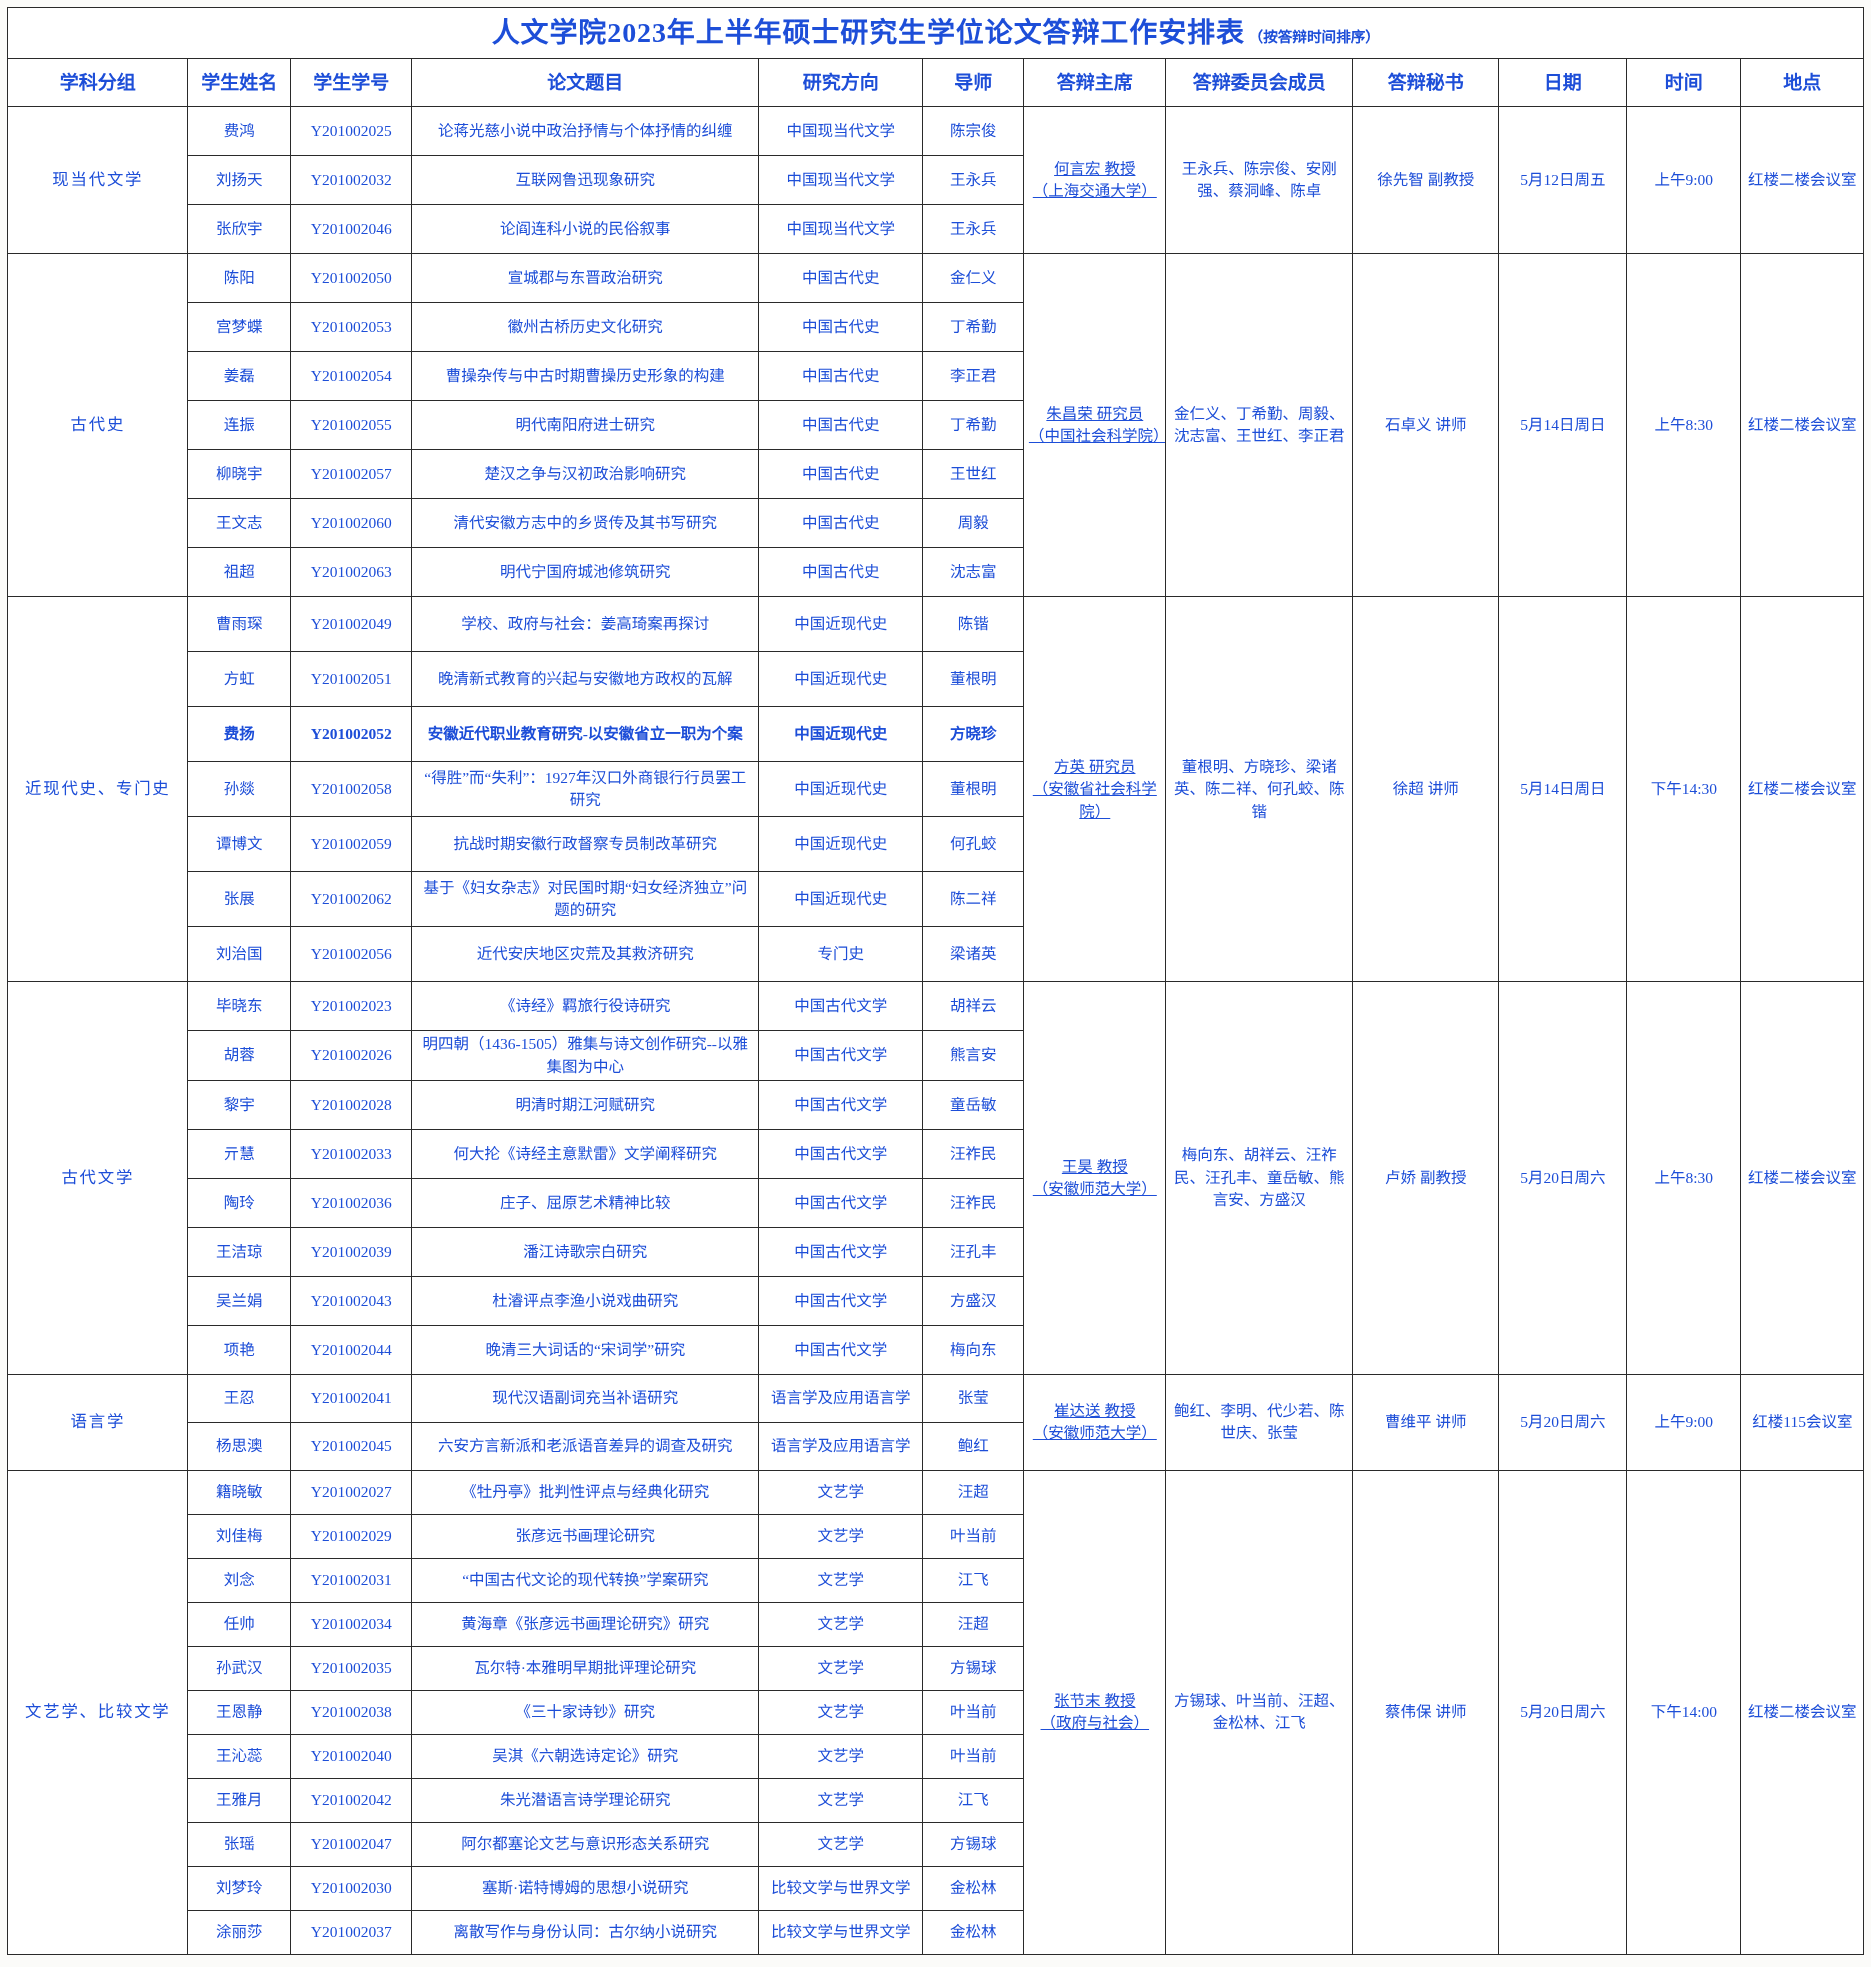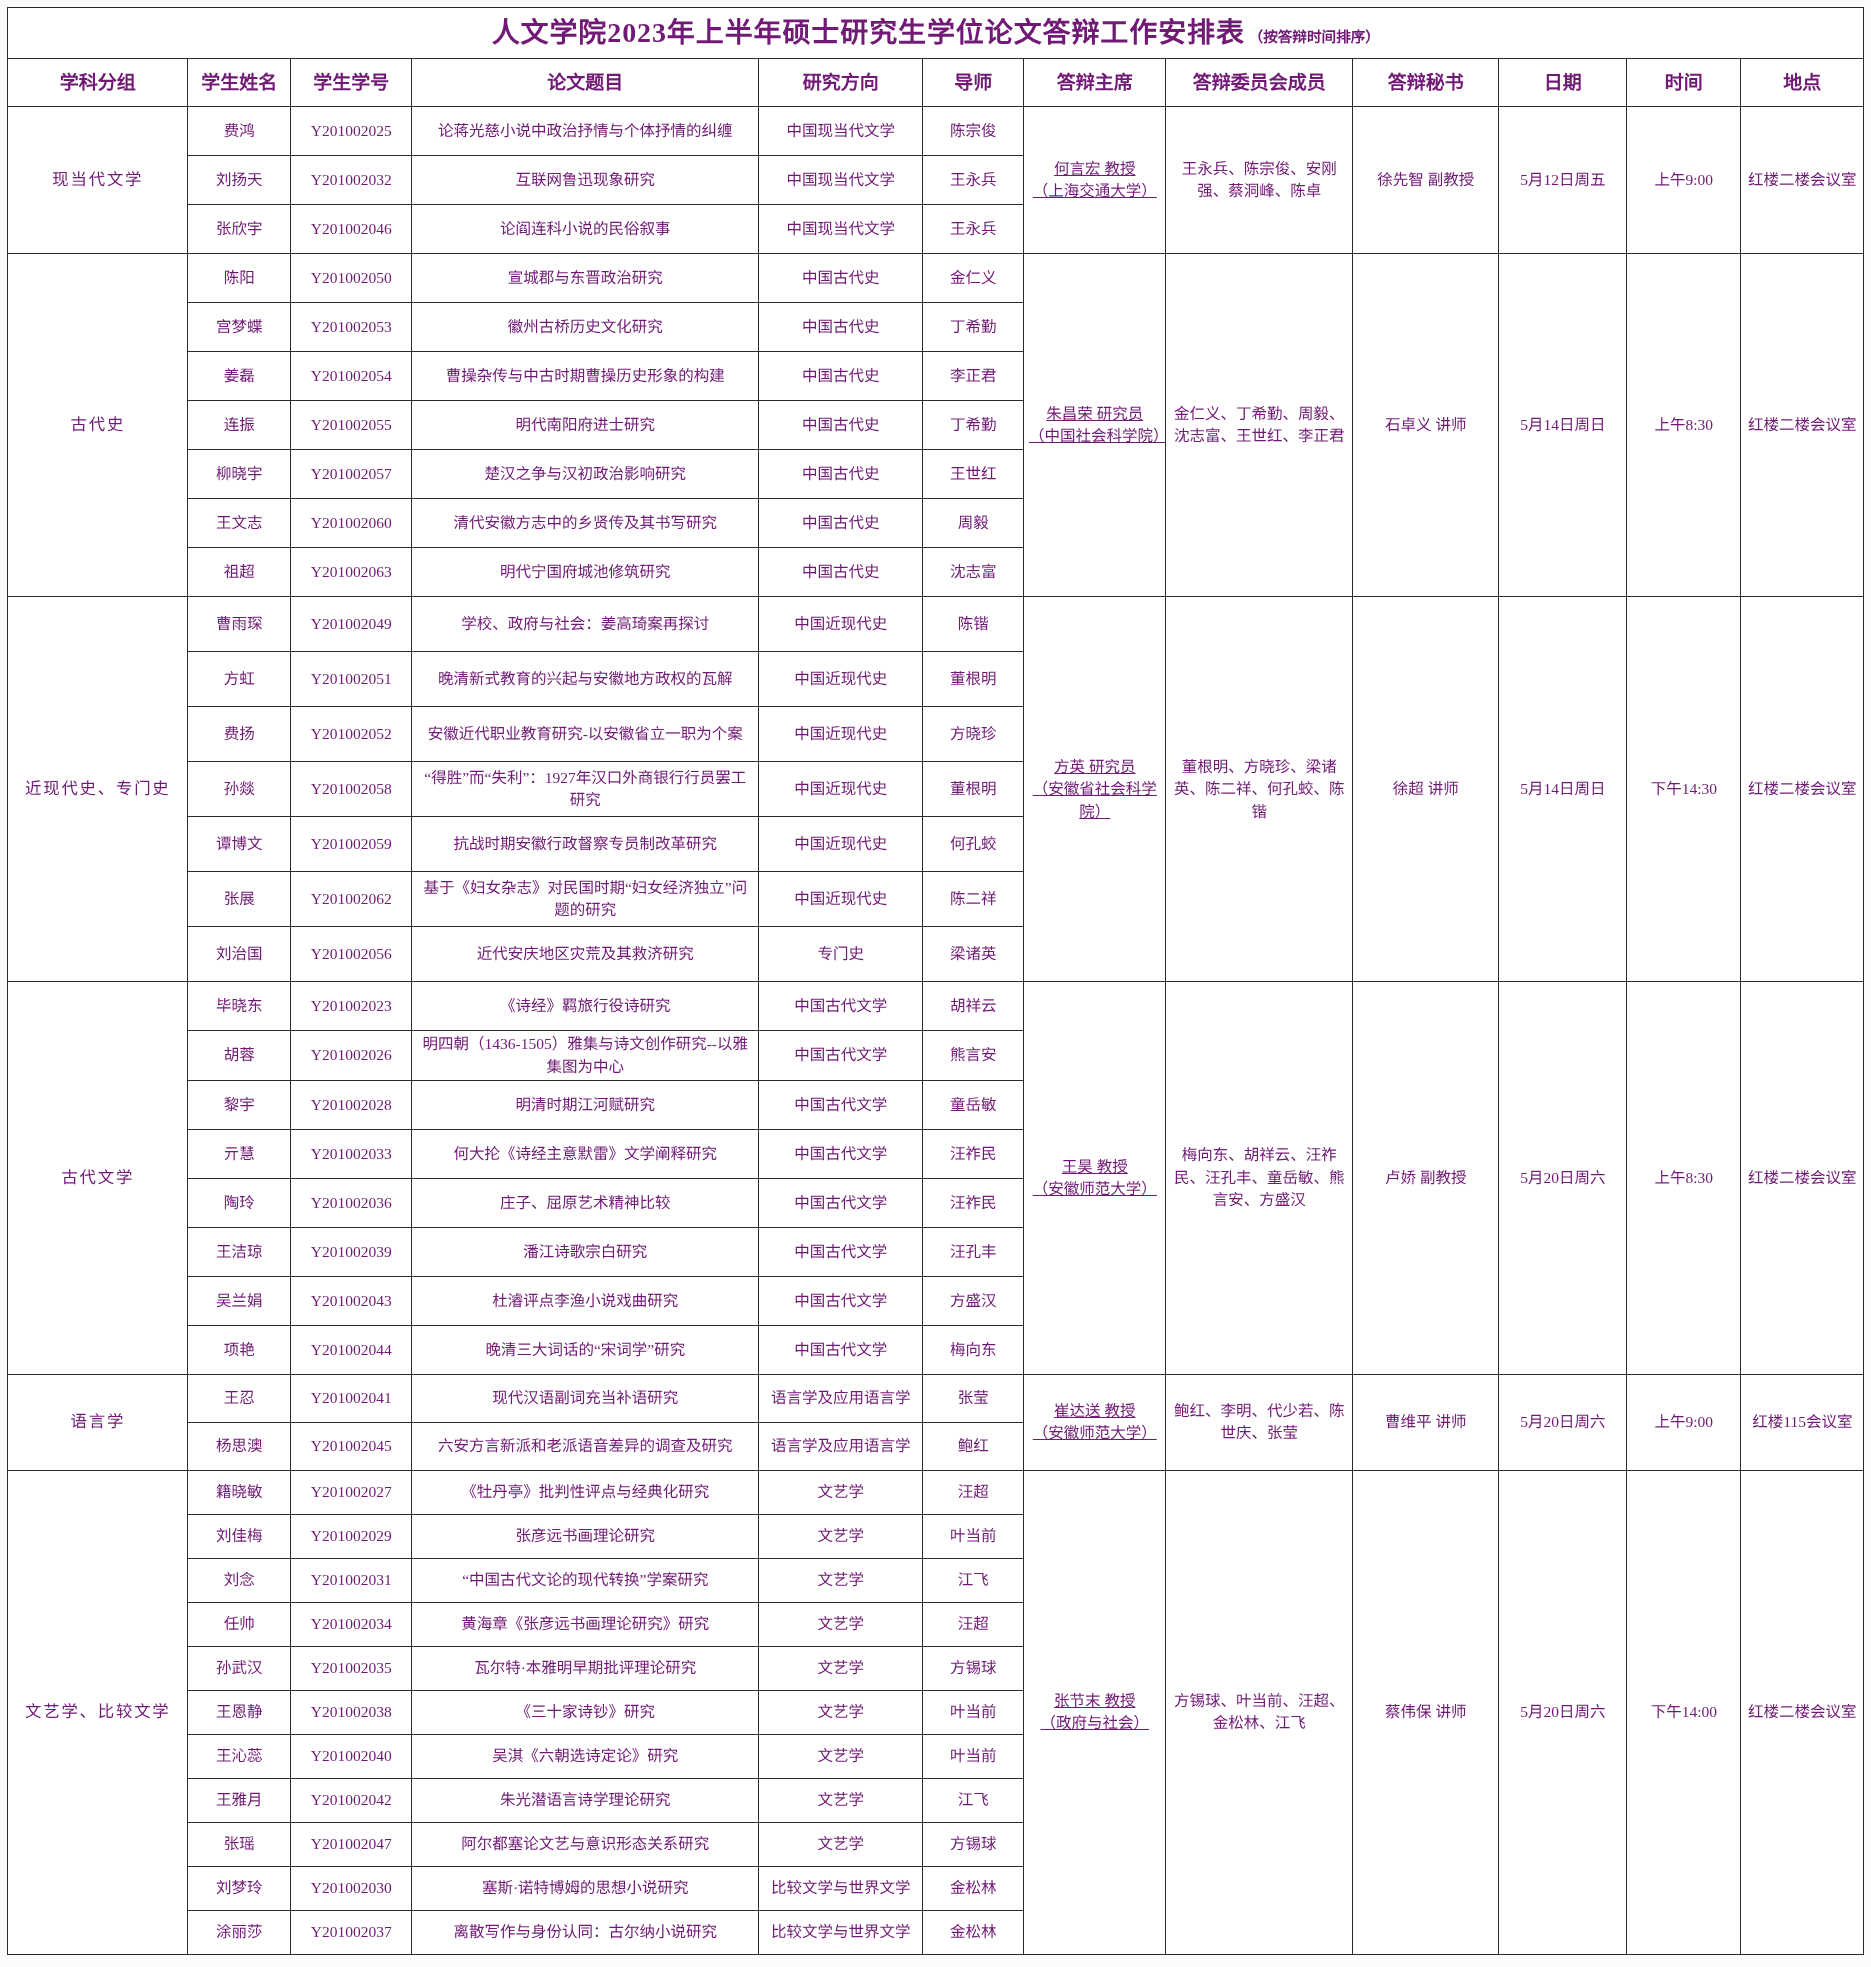--- a/index.html
+++ b/index.html
@@ -7,7 +7,7 @@
     width:1871px;height:1967px;box-sizing:border-box;
     padding:7.3px;background:#fbfbf9;
     font-family:"Liberation Serif","DejaVu Serif",serif;
-    color:#701a75;
+    color:#1d4ed8;
   }
   table.sched{
     border-collapse:collapse;table-layout:fixed;

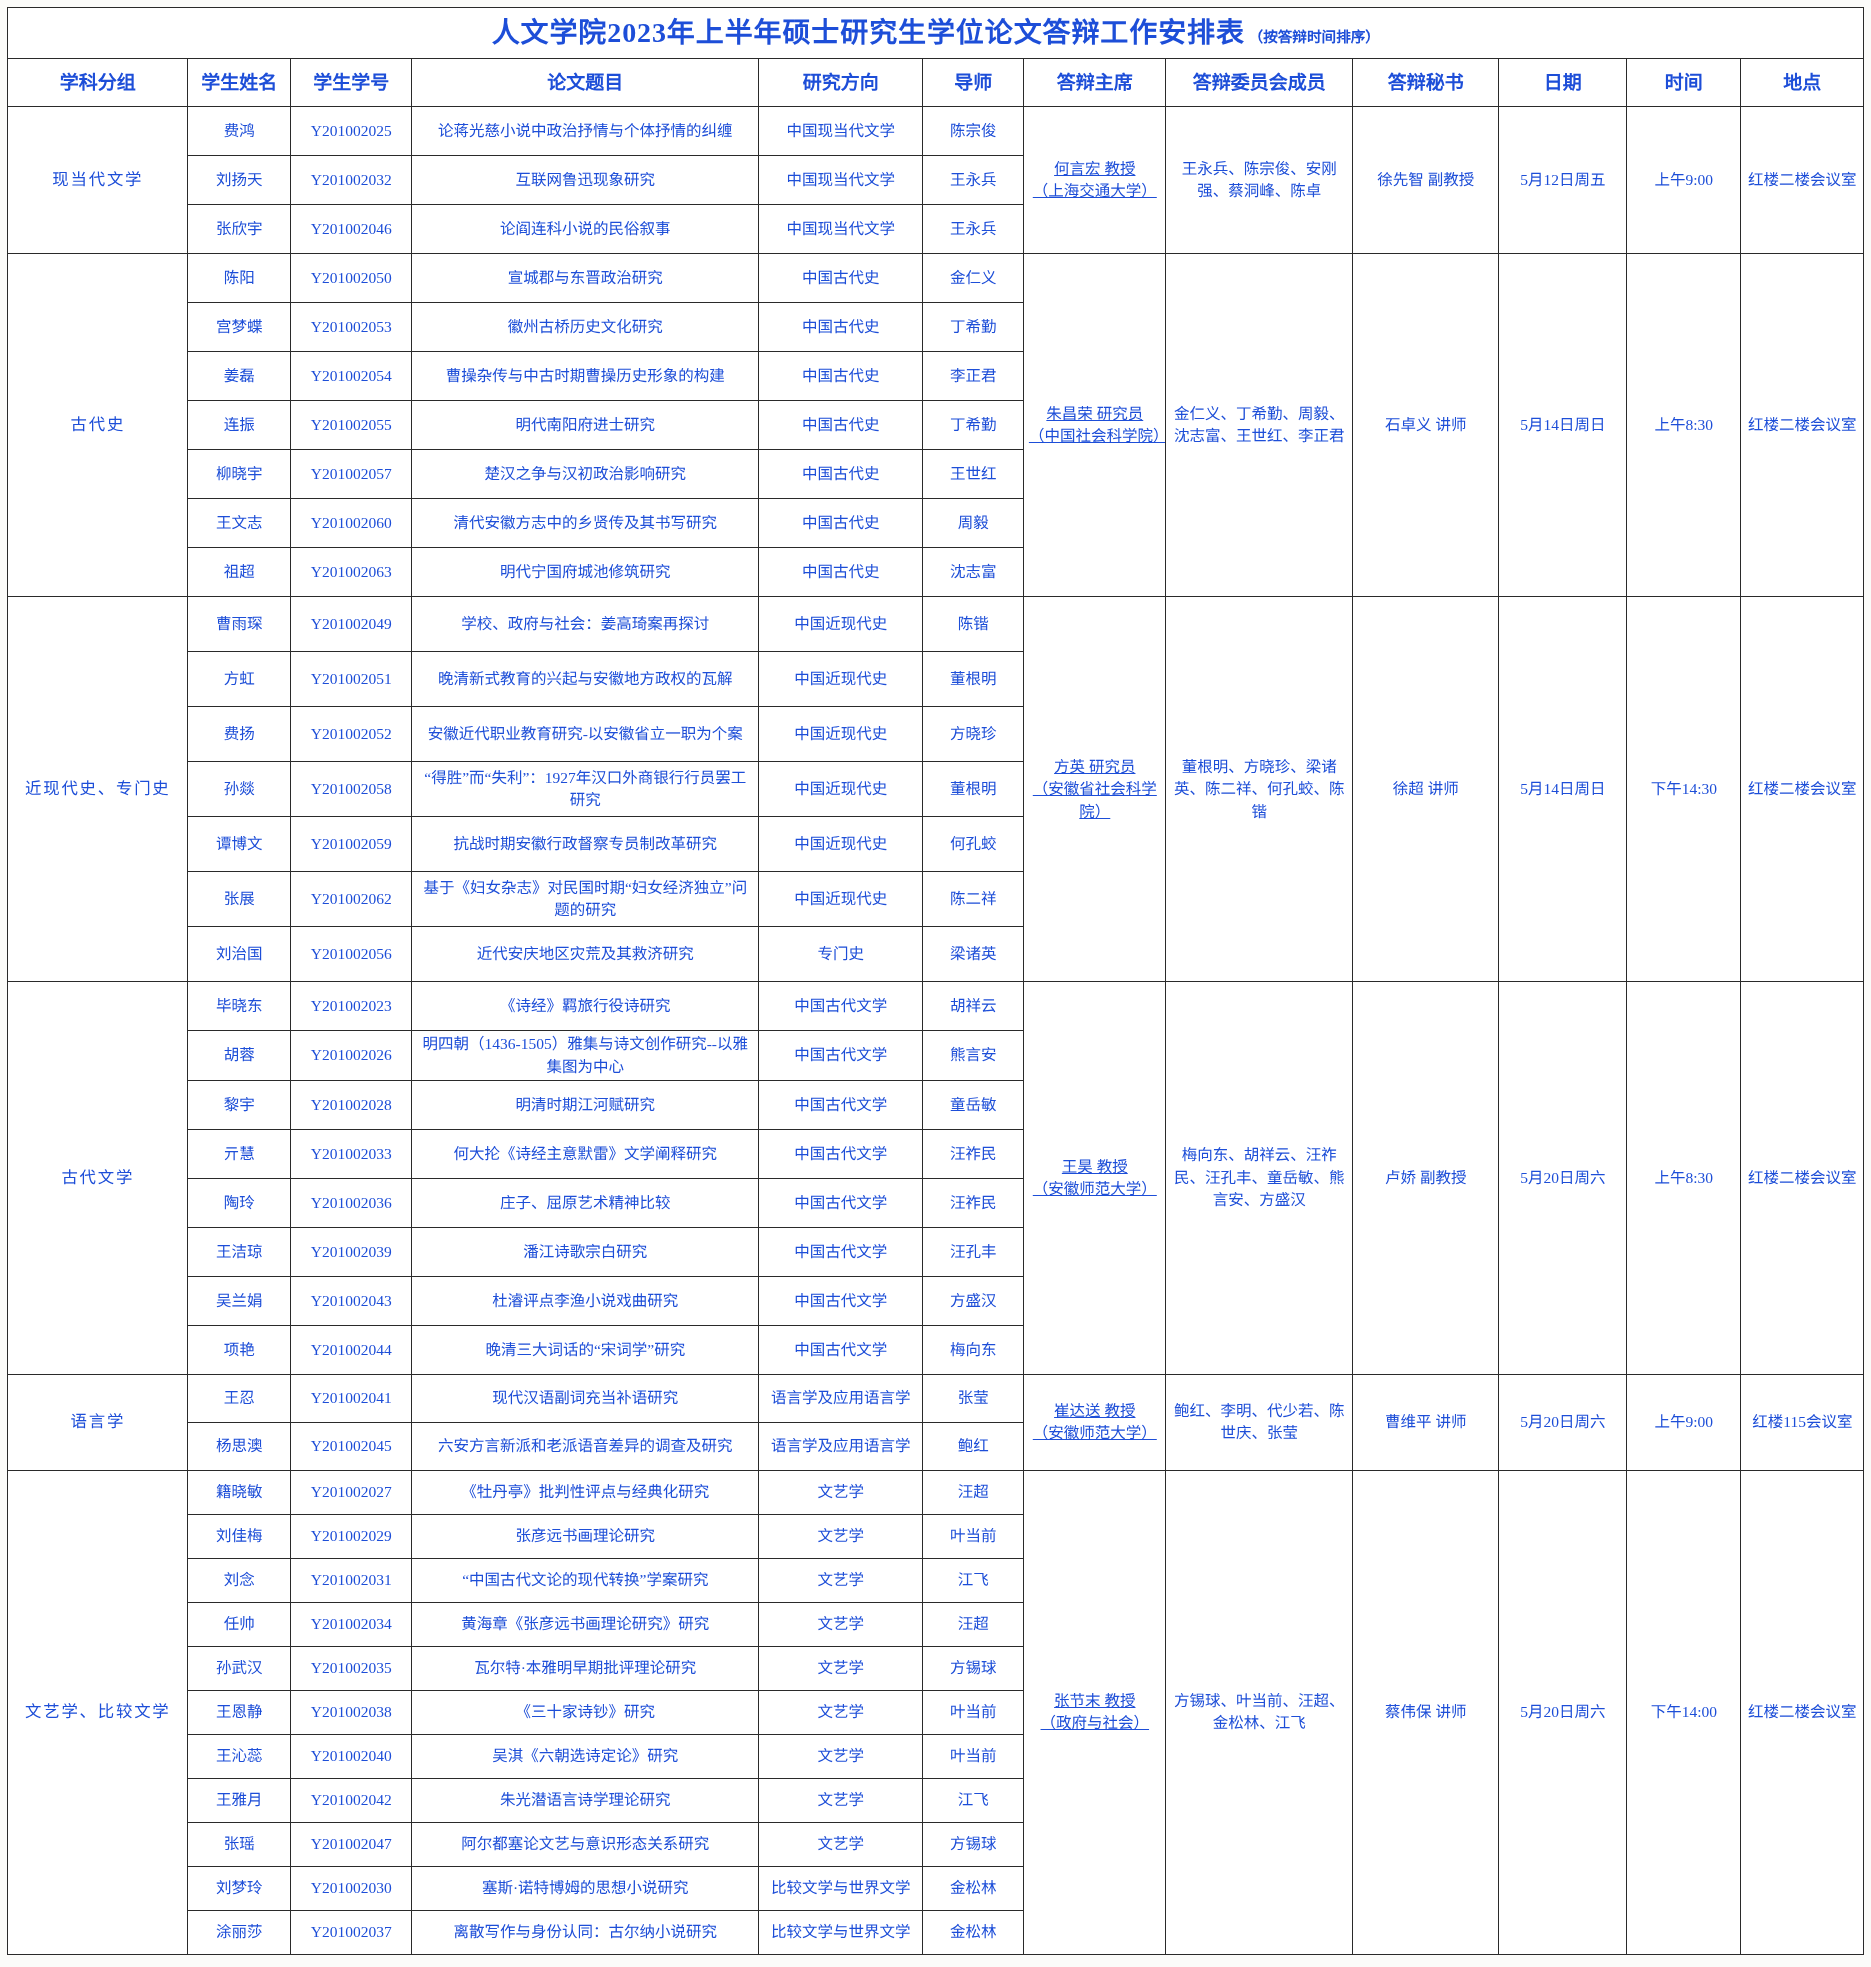--- a/index.html
+++ b/index.html
@@ -180,7 +180,7 @@
           <td>中国近现代史</td>
           <td>董根明</td>
         </tr>
-        <tr style="height: 55px;">
+        <tr style="height: 55px; font-weight: bold;">
           <td>费扬</td>
           <td>Y201002052</td>
           <td class="thesis-cell">安徽近代职业教育研究-以安徽省立一职为个案</td>

